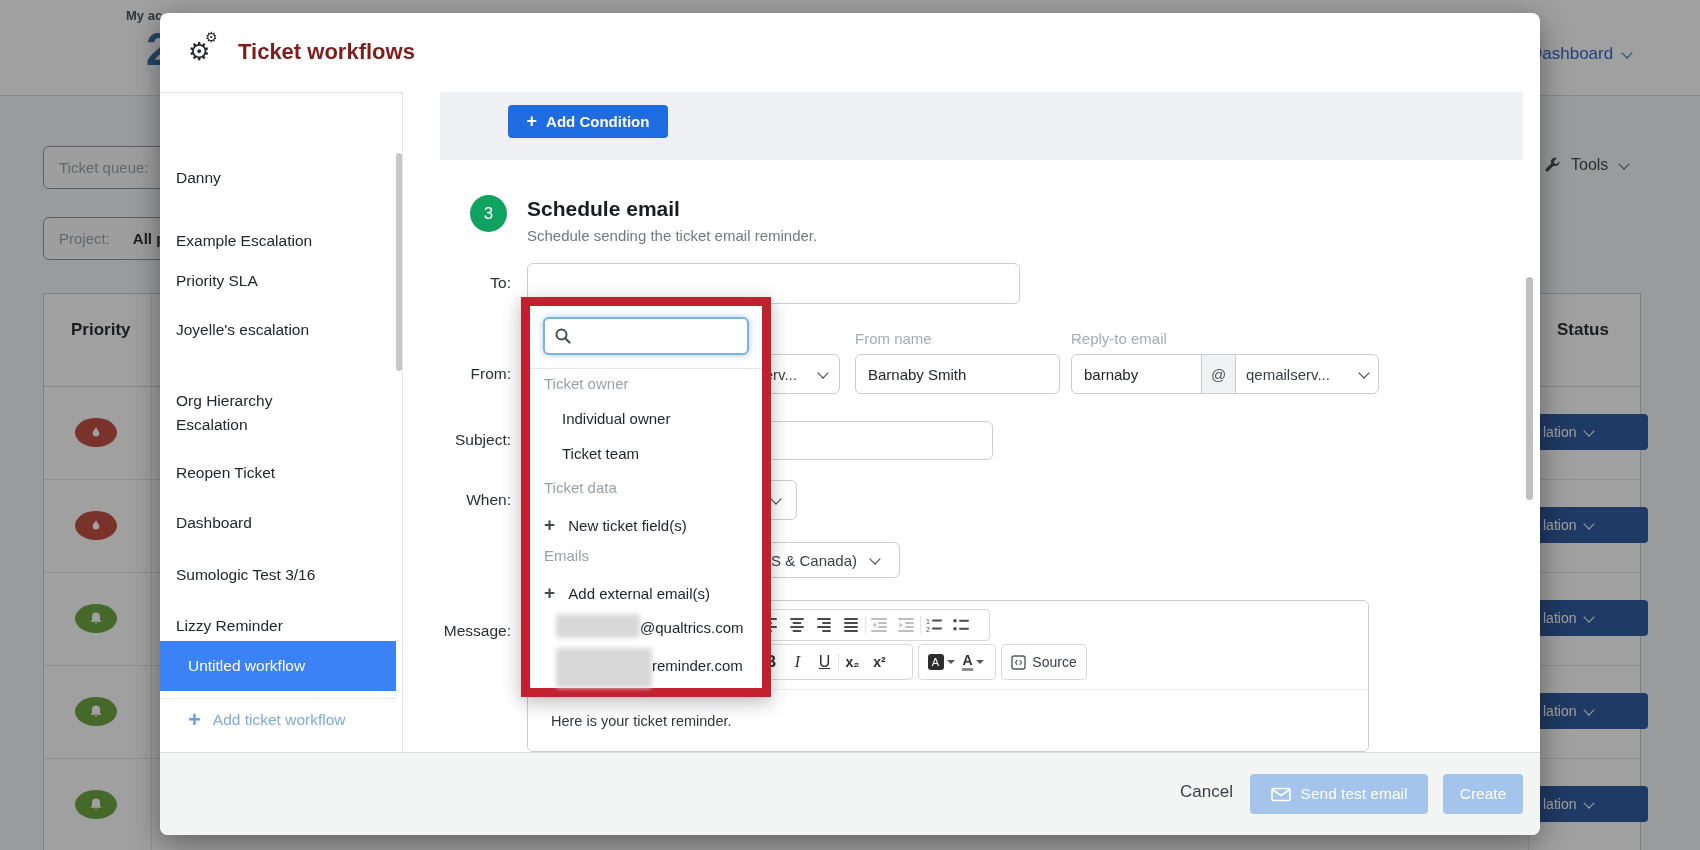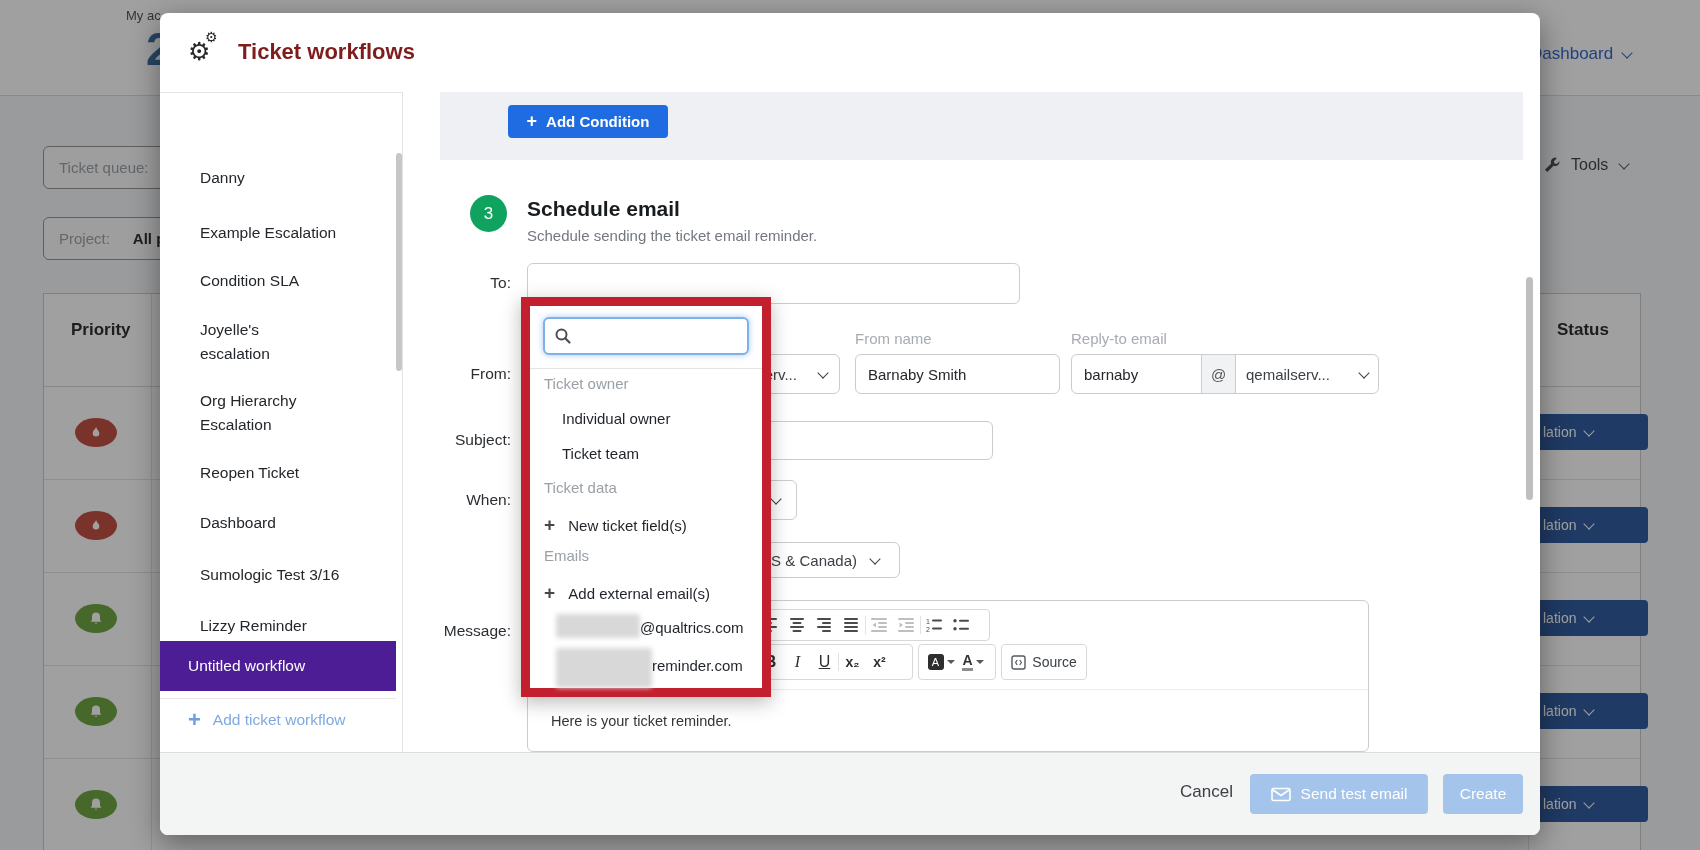--- a/index.html
+++ b/index.html
@@ -85,7 +85,7 @@
 
   <div id="bg">
     <div class="topbar">
-      <div class="abs" style="left:126px;top:8px;font-size:13px;color:#4a4f55;">My ac</div>
+      <div class="abs" style="left:126px;top:8px;font-size:13px;color:#4a4f55;font-weight:bold;">My ac</div>
       <div class="abs" style="left:146px;top:22px;font-size:46px;font-weight:bold;color:#38699f;">2</div>
       <div class="abs bluelink" style="left:1530px;top:44px;display:flex;align-items:center;">
         <span>Dashboard</span>

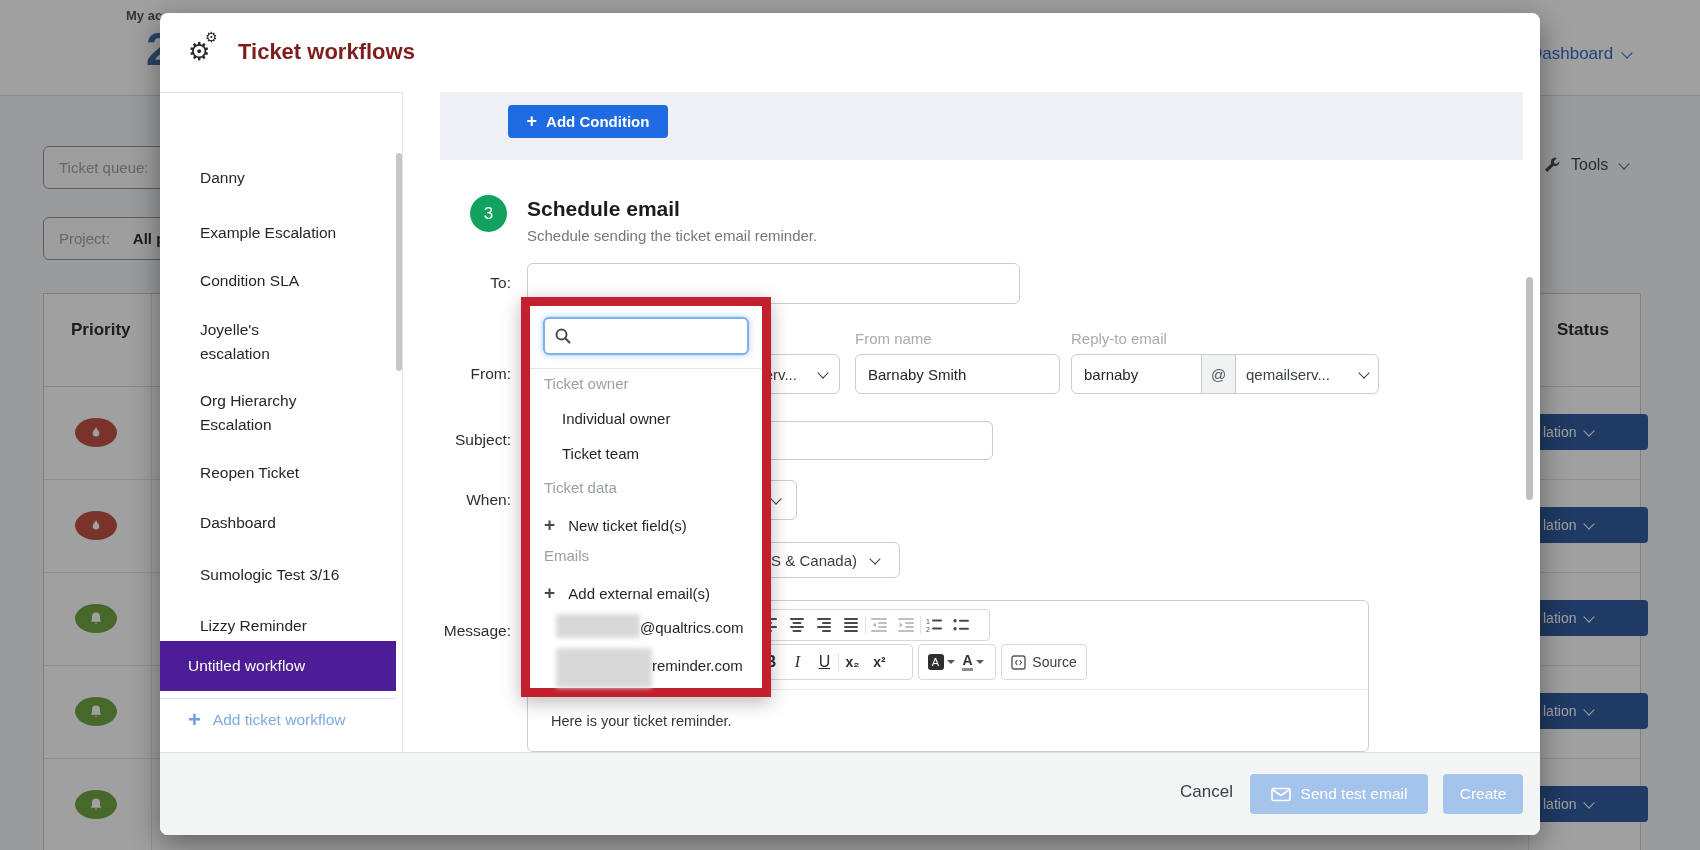--- a/index.html
+++ b/index.html
@@ -32,7 +32,7 @@
   .mtitle{font-size:22px;font-weight:600;color:#7f1d1d;}
   #sidebar{position:absolute;left:0;top:79px;width:243px;height:660px;background:#fff;
            border-top:1px solid #e3e3e3;border-right:1px solid #e3e3e3;box-sizing:border-box;}
-  .sitem{position:absolute;left:0;width:230px;padding-left:40px;box-sizing:border-box;font-size:15.5px;color:#23272b;line-height:24px;cursor:pointer;}
+  .sitem{position:absolute;left:0;width:230px;padding-left:16px;box-sizing:border-box;font-size:15.5px;color:#23272b;line-height:24px;cursor:pointer;}
   .sitem-sel{position:absolute;left:0;top:548px;width:236px;height:50px;background:#4c1d95;color:#fff;
              font-size:15.5px;display:flex;align-items:center;padding-left:28px;box-sizing:border-box;}
   .sthumb{position:absolute;left:236px;top:60px;width:6px;height:218px;background:#c7c7c7;border-radius:3px;}

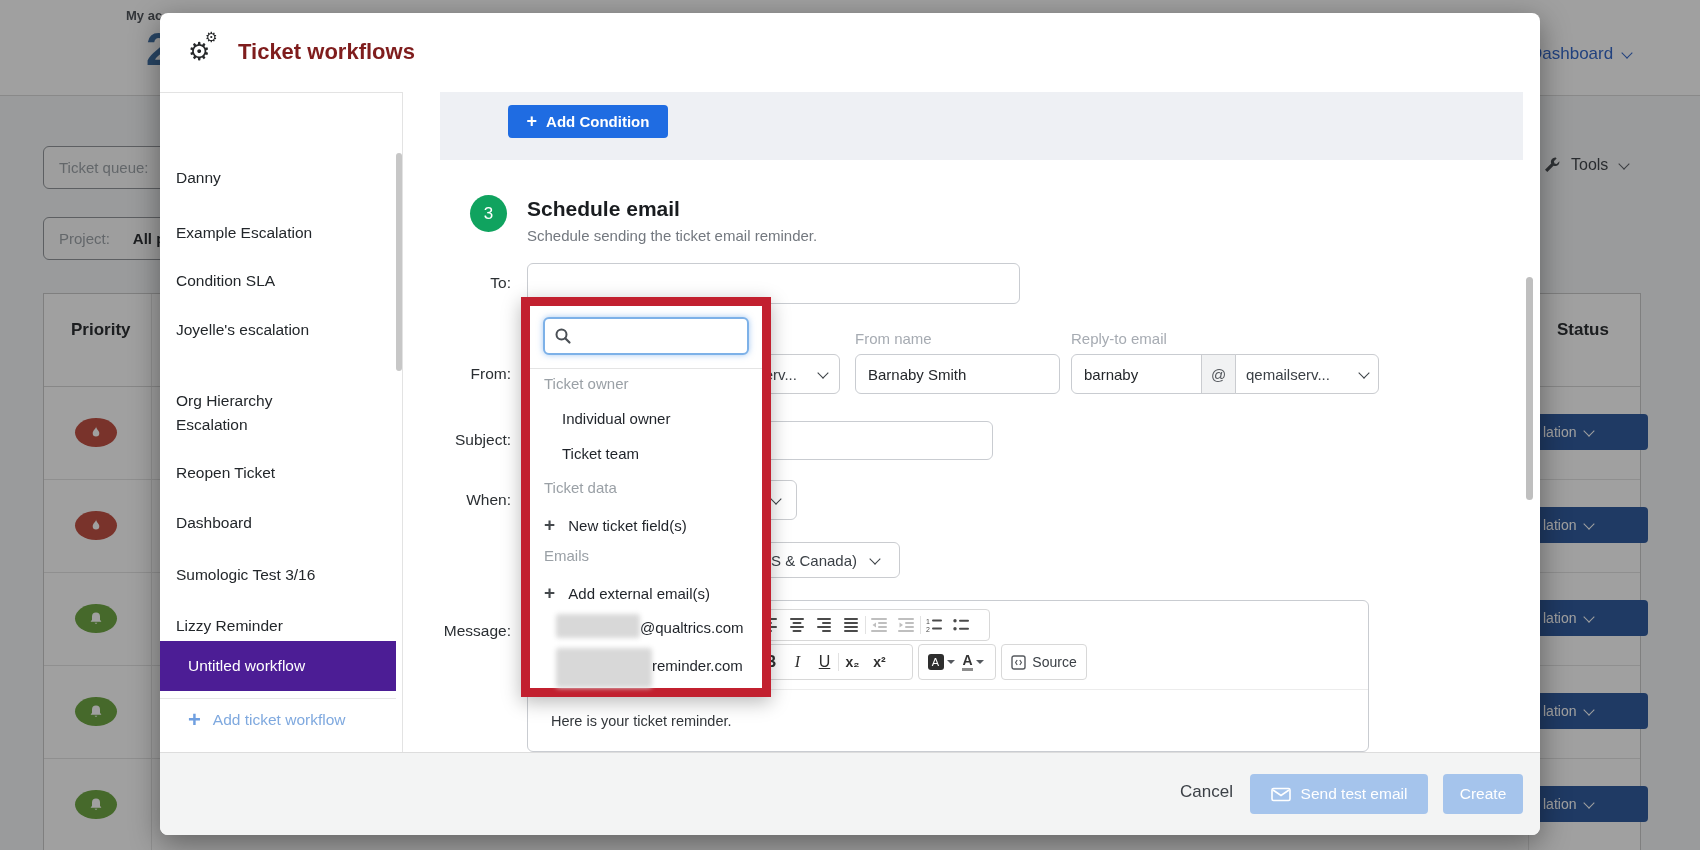--- a/index.html
+++ b/index.html
@@ -194,7 +194,7 @@
 
     <div id="sidebar">
       <div class="sitem" style="top:73px;">Danny</div>
-      <div class="sitem" style="top:128px;">Example Escalation</div>
+      <div class="sitem" style="top:136px;">Example Escalation</div>
       <div class="sitem" style="top:176px;">Condition SLA</div>
       <div class="sitem" style="top:225px;width:170px;">Joyelle's escalation</div>
       <div class="sitem" style="top:296px;width:180px;">Org Hierarchy Escalation</div>

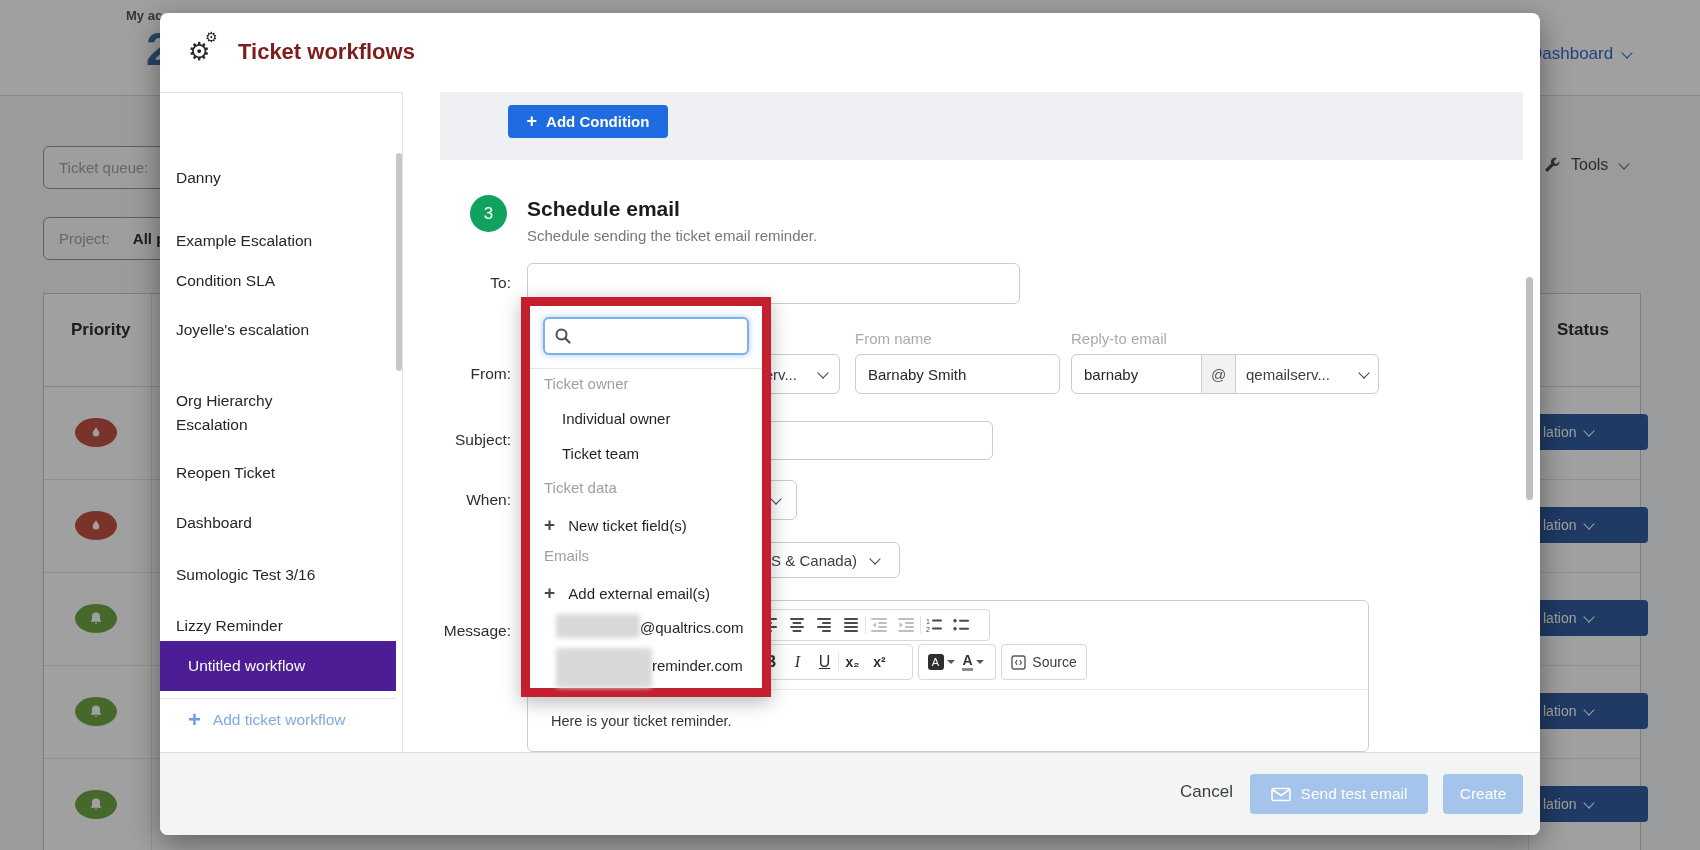--- a/index.html
+++ b/index.html
@@ -195,7 +195,7 @@
     <div id="sidebar">
       <div class="sitem" style="top:73px;">Danny</div>
       <div class="sitem" style="top:136px;">Example Escalation</div>
-      <div class="sitem" style="top:176px;">Condition SLA</div>
+      <div class="sitem" style="top:176px;">Priority SLA</div>
       <div class="sitem" style="top:225px;width:170px;">Joyelle's escalation</div>
       <div class="sitem" style="top:296px;width:180px;">Org Hierarchy Escalation</div>
       <div class="sitem" style="top:368px;">Reopen Ticket</div>

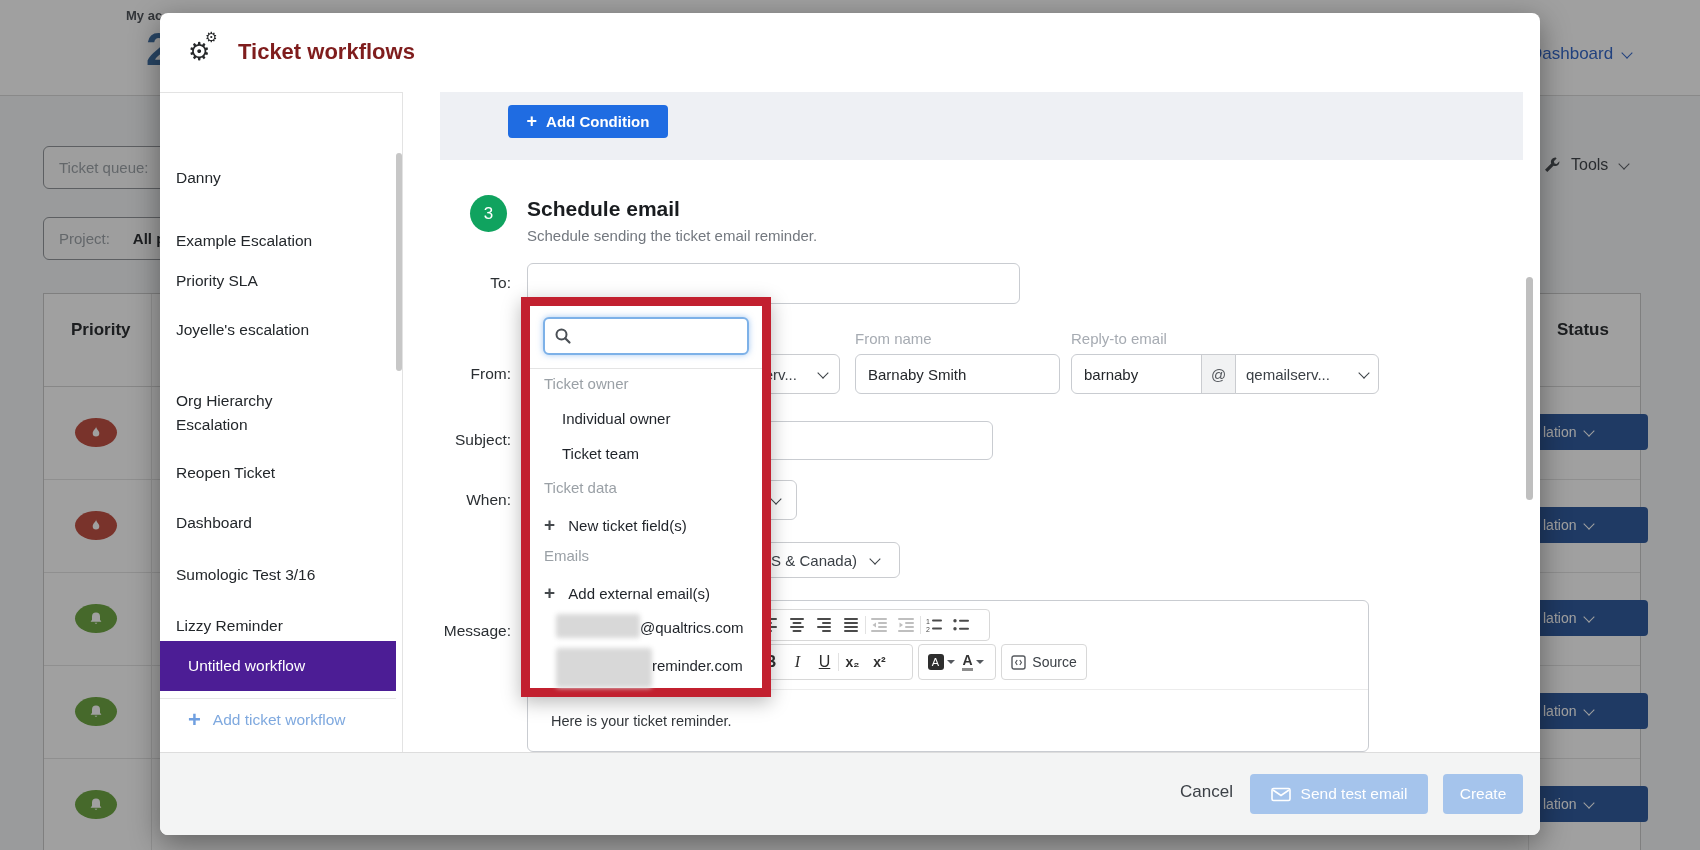--- a/index.html
+++ b/index.html
@@ -33,7 +33,7 @@
   #sidebar{position:absolute;left:0;top:79px;width:243px;height:660px;background:#fff;
            border-top:1px solid #e3e3e3;border-right:1px solid #e3e3e3;box-sizing:border-box;}
   .sitem{position:absolute;left:0;width:230px;padding-left:16px;box-sizing:border-box;font-size:15.5px;color:#23272b;line-height:24px;cursor:pointer;}
-  .sitem-sel{position:absolute;left:0;top:548px;width:236px;height:50px;background:#4c1d95;color:#fff;
+  .sitem-sel{position:absolute;left:0;top:548px;width:236px;height:50px;background:#3b82f6;color:#fff;
              font-size:15.5px;display:flex;align-items:center;padding-left:28px;box-sizing:border-box;}
   .sthumb{position:absolute;left:236px;top:60px;width:6px;height:218px;background:#c7c7c7;border-radius:3px;}
   .ssep{position:absolute;left:0;top:605px;width:236px;height:1px;background:#e6e6e6;}

